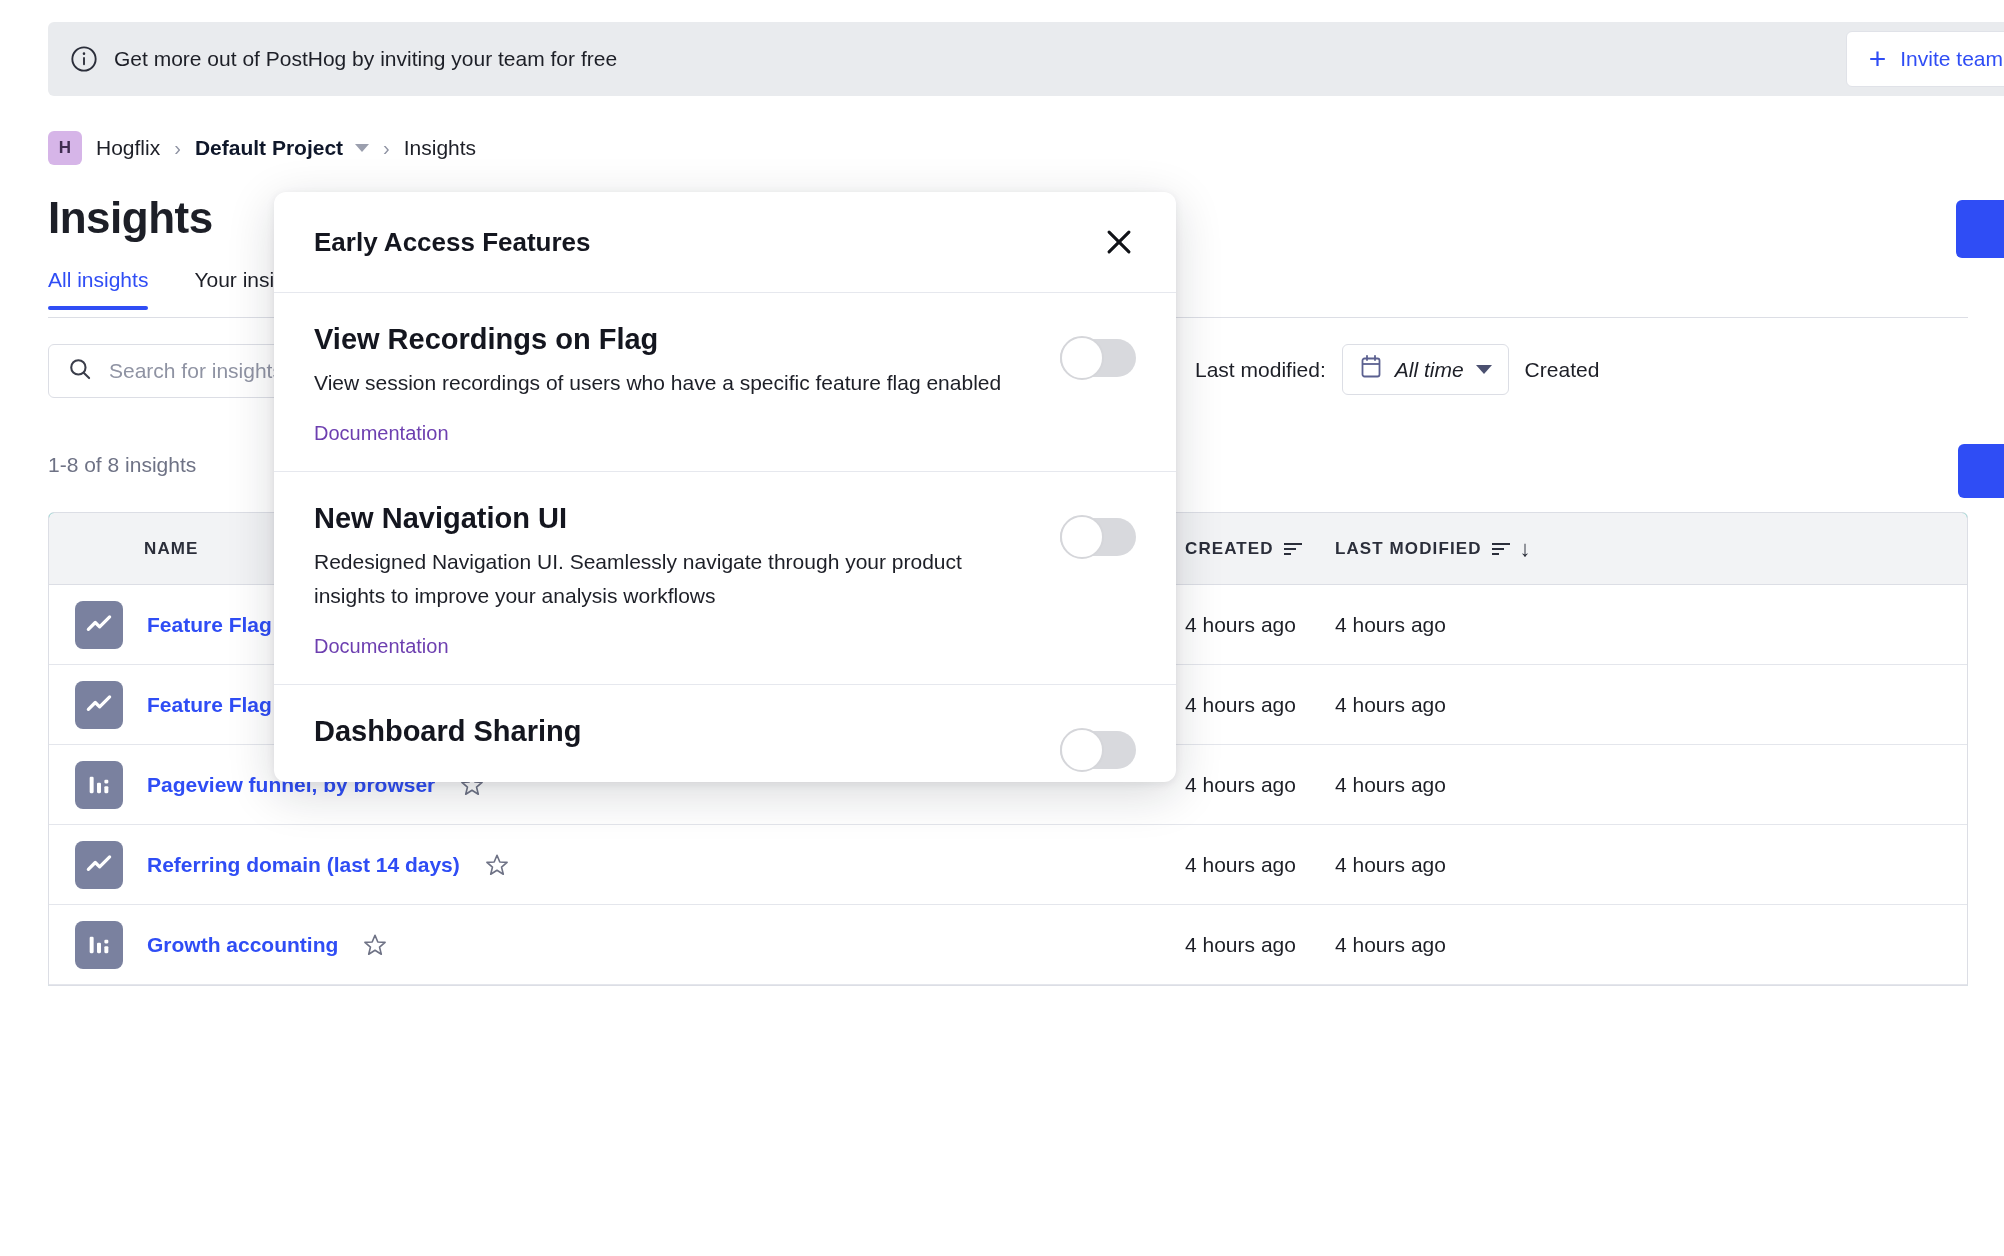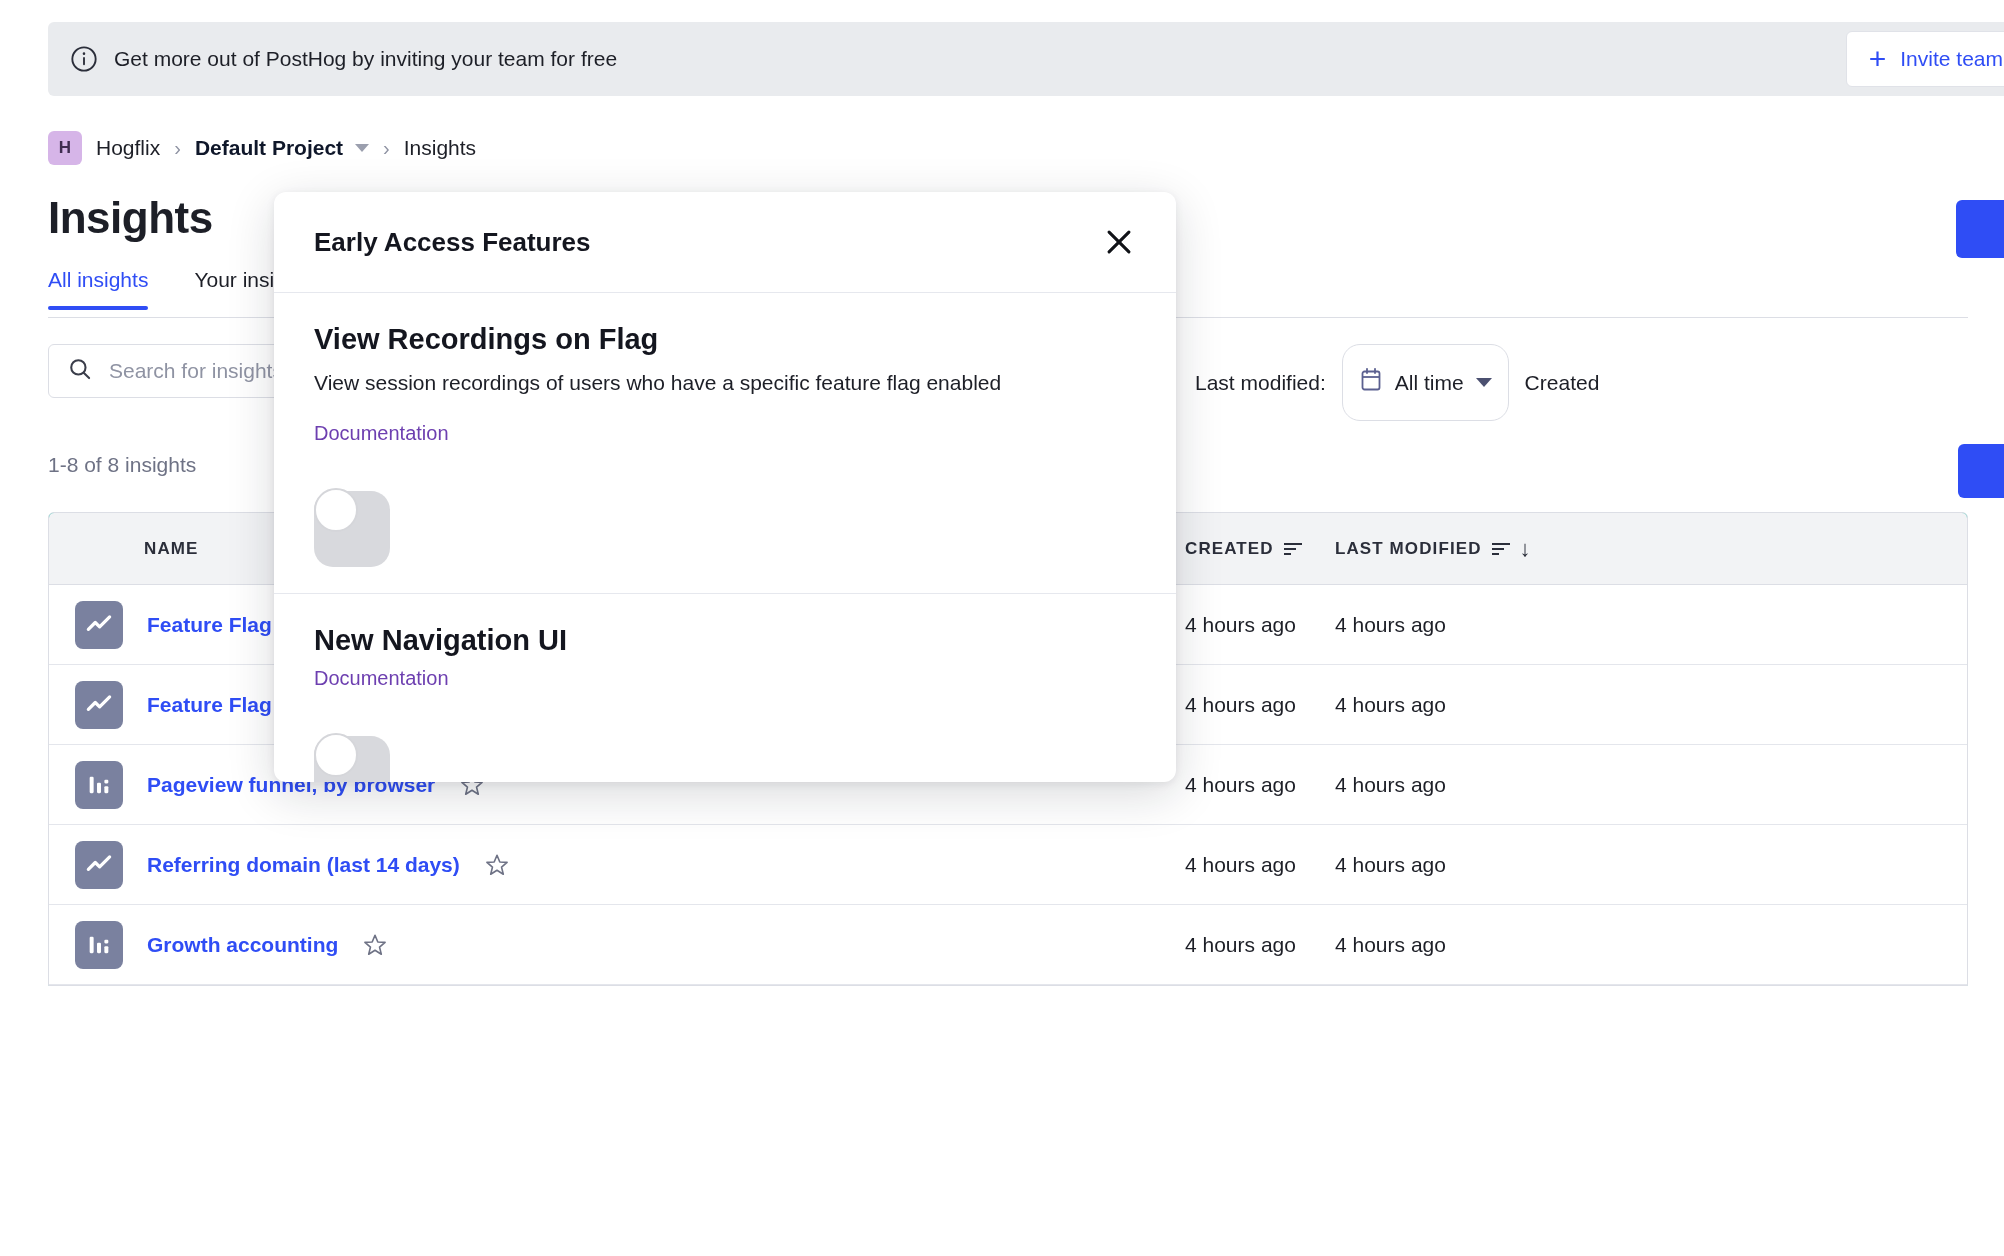--- a/index.html
+++ b/index.html
@@ -161,7 +161,6 @@
     display: flex; align-items: flex-start; justify-content: space-between;
     padding: 30px 40px 26px 40px; border-bottom: 1px solid #e6e8ee;
     gap: 30px;
-    flex-direction: column;
   }
   .feature-main { flex: 1 1 auto; max-width: 690px; }
   .feature-title { font-size: 29px; font-weight: 700; color: #14161f; margin: 0 0 10px 0; }

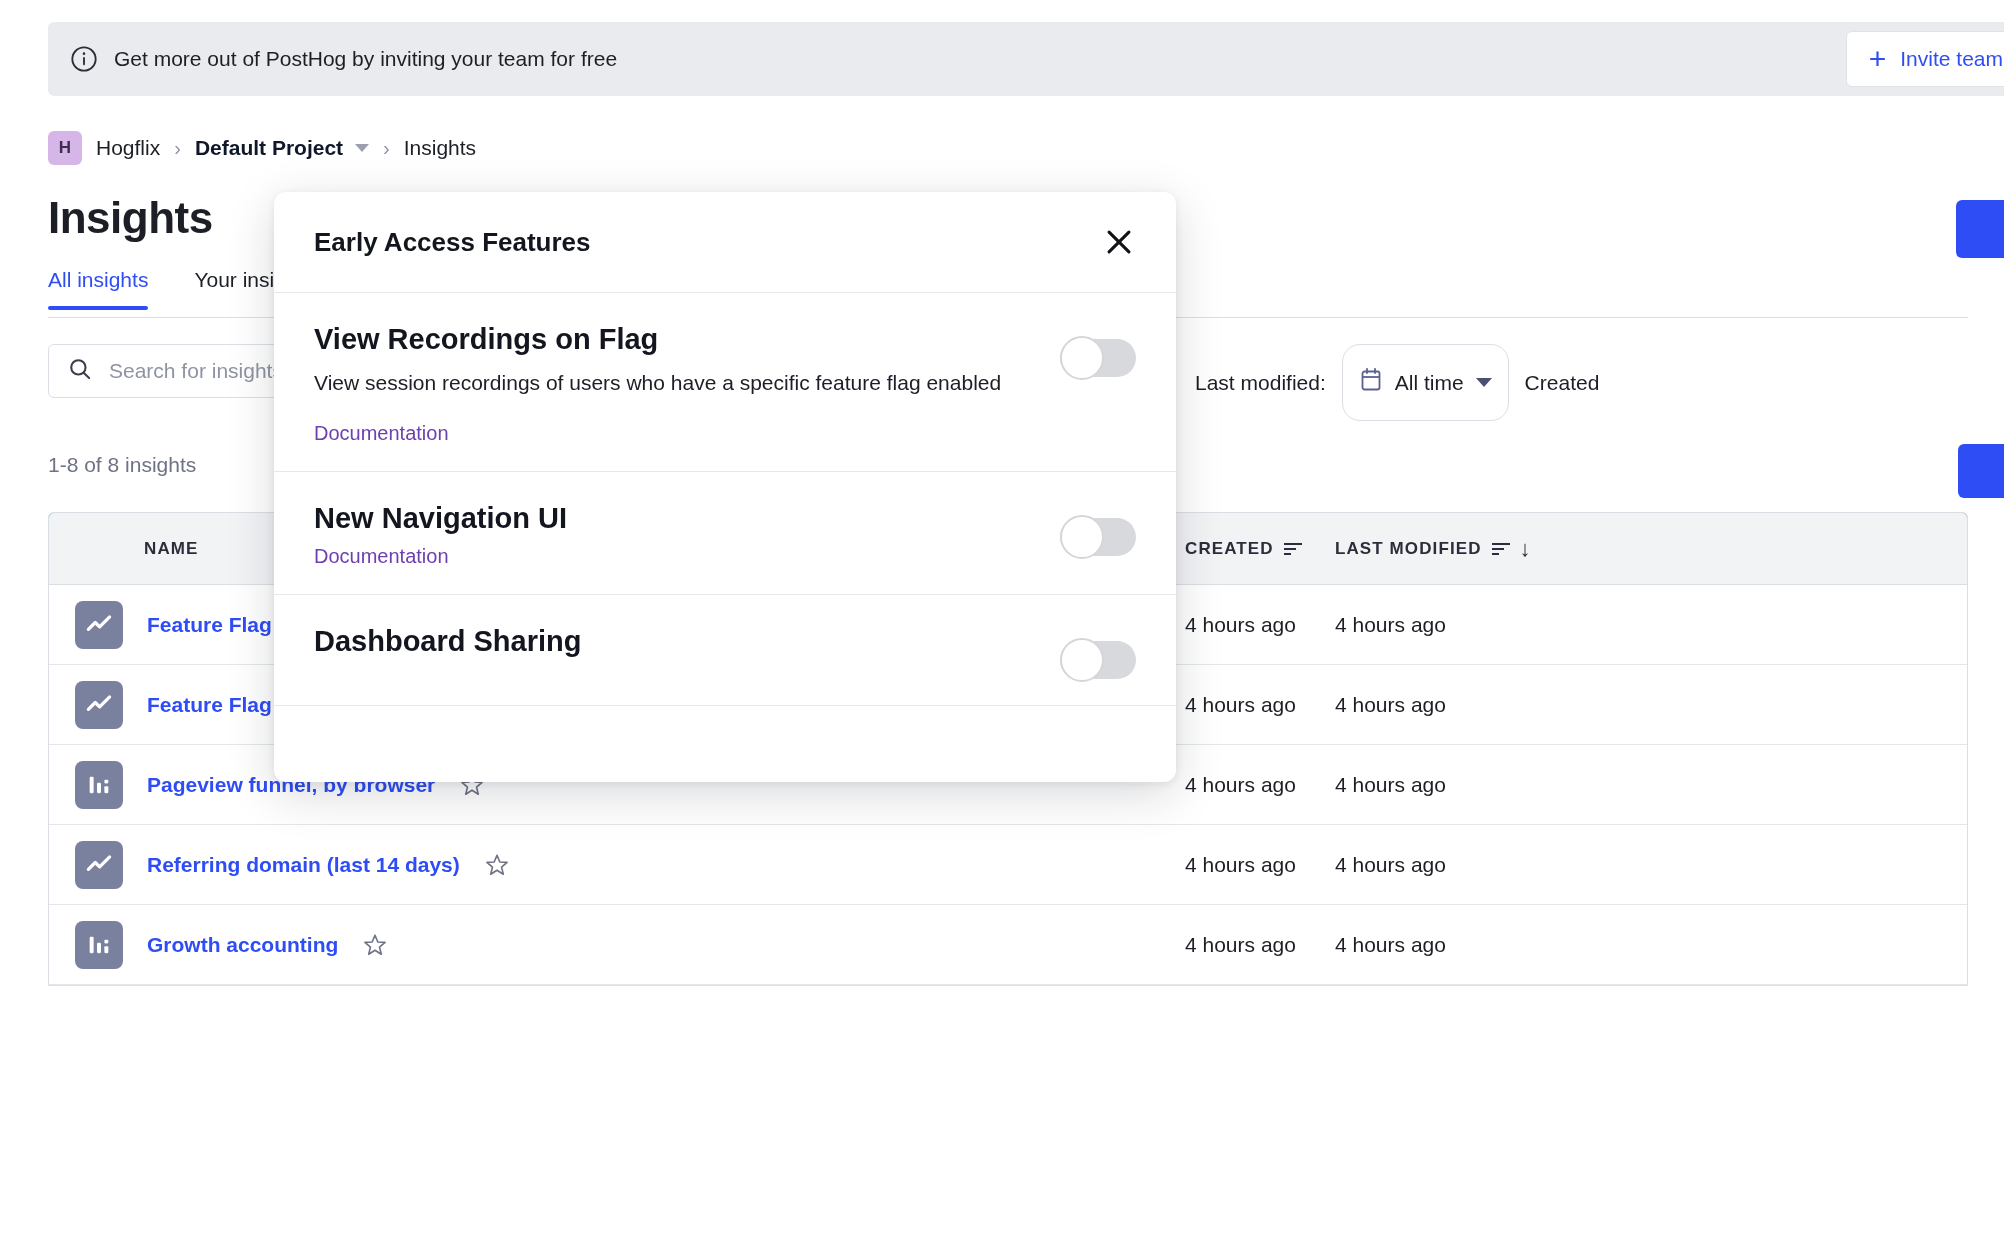--- a/index.html
+++ b/index.html
@@ -95,8 +95,8 @@
   .filter-label { color: #1d1f27; }
   .filter-chip {
     display: flex; align-items: center; gap: 12px;
-    border: 1px solid #dcdee5; border-radius: 18px; padding: 22px 16px;
-    background: #fff; font-size: 21px; color: #1d1f27;
+    border: 1px solid #dcdee5; border-radius: 6px; padding: 9px 16px;
+    background: #fff; font-size: 21px; color: #1d1f27; font-style: italic;
   }
   .chip-caret {
     width:0;height:0;

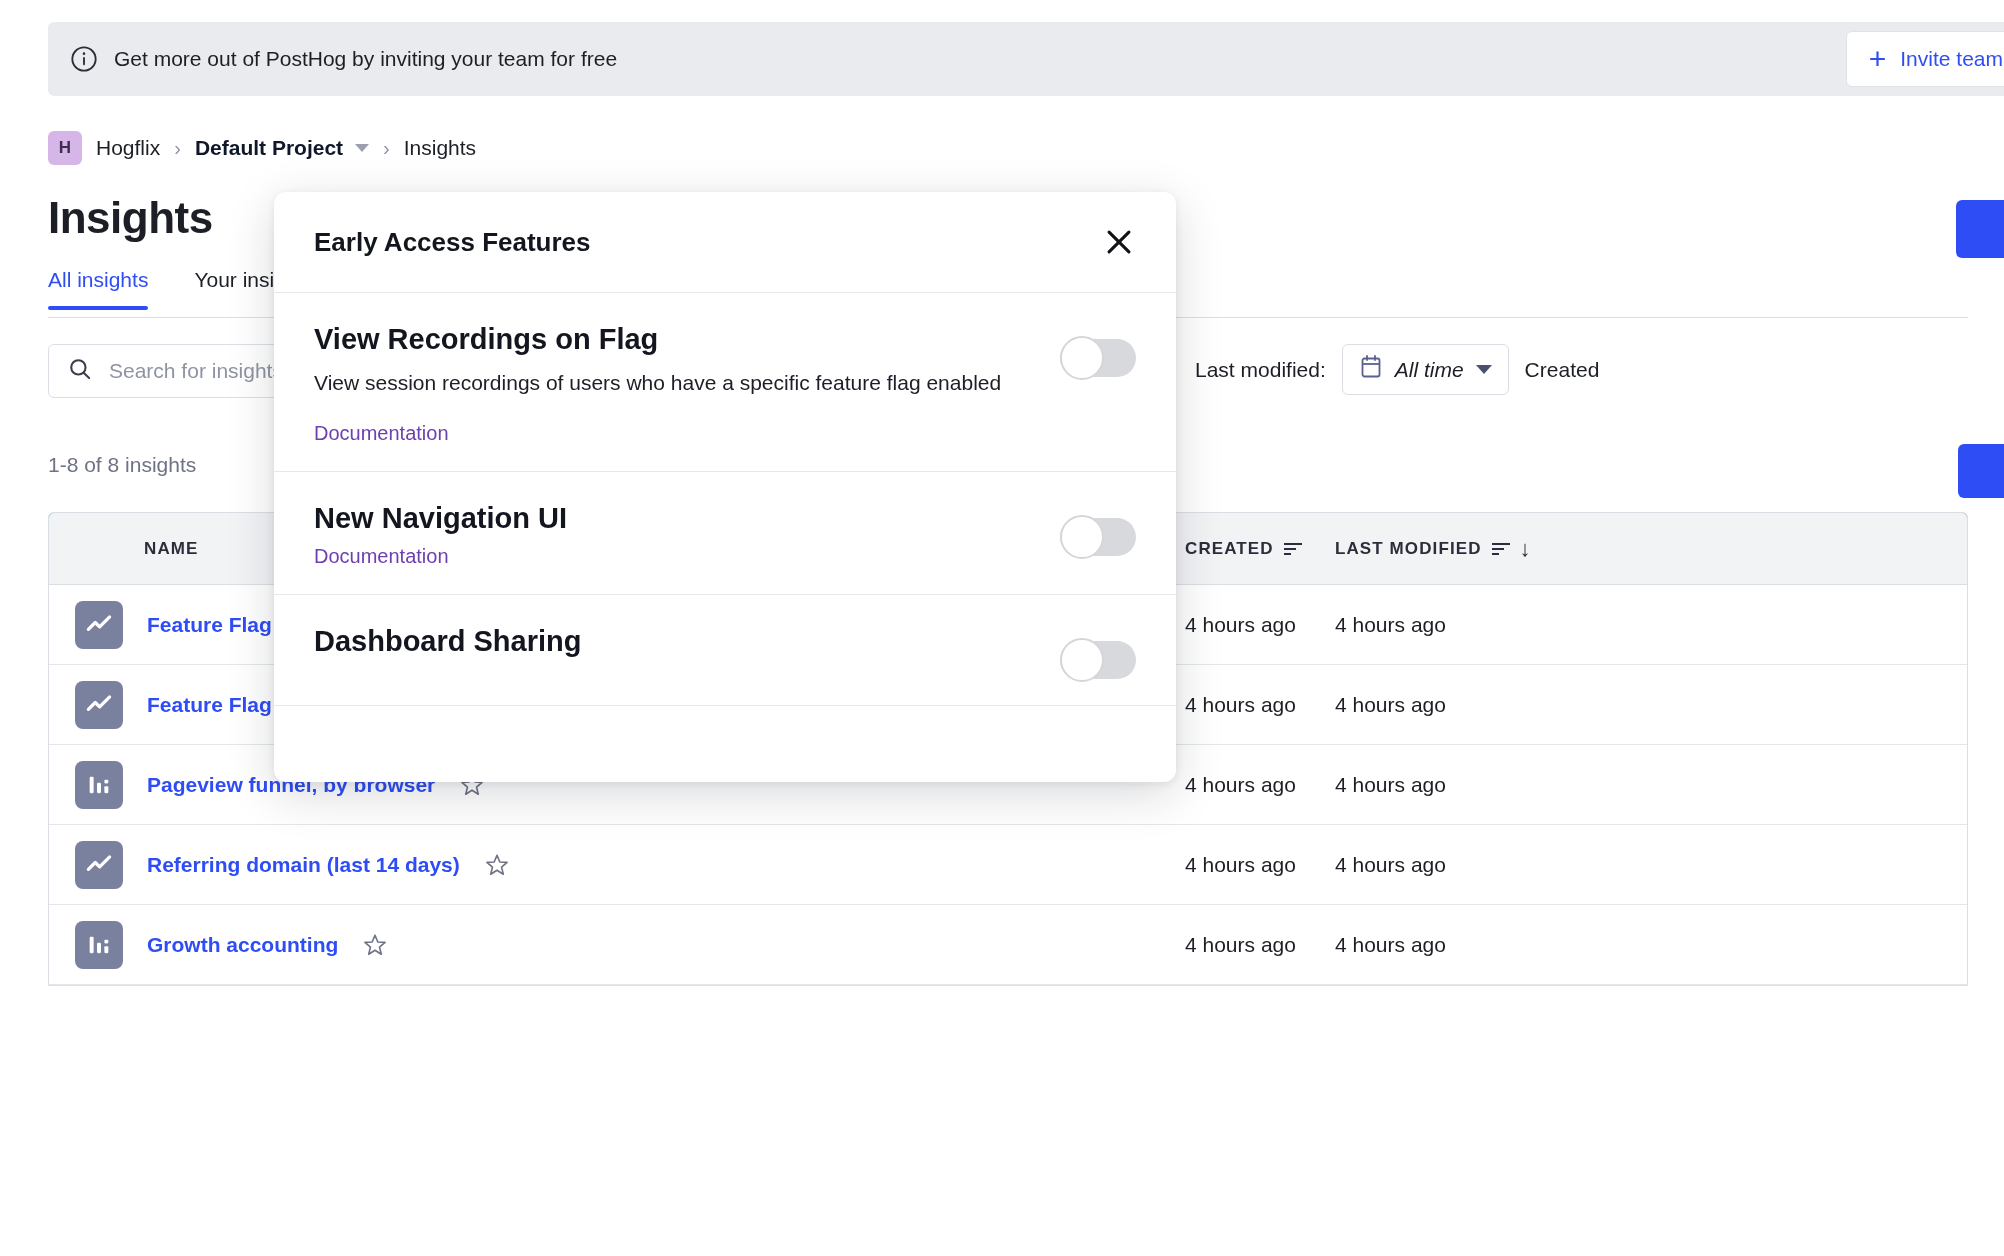--- a/index.html
+++ b/index.html
@@ -365,7 +365,7 @@
           </div>
         </div>
         <div class="feature-row">
-          <div class="feature-main"><div class="feature-title">New Navigation UI</div><a class="feature-doc">Documentation</a></div>
+          <div class="feature-main"><div class="feature-title">New Navigation UI</div><div class="feature-desc">Redesigned Navigation UI. Seamlessly navigate through your product insights to improve your analysis workflows</div><a class="feature-doc">Documentation</a></div>
           <div class="toggle">
             <span class="knob"></span>
           </div>

